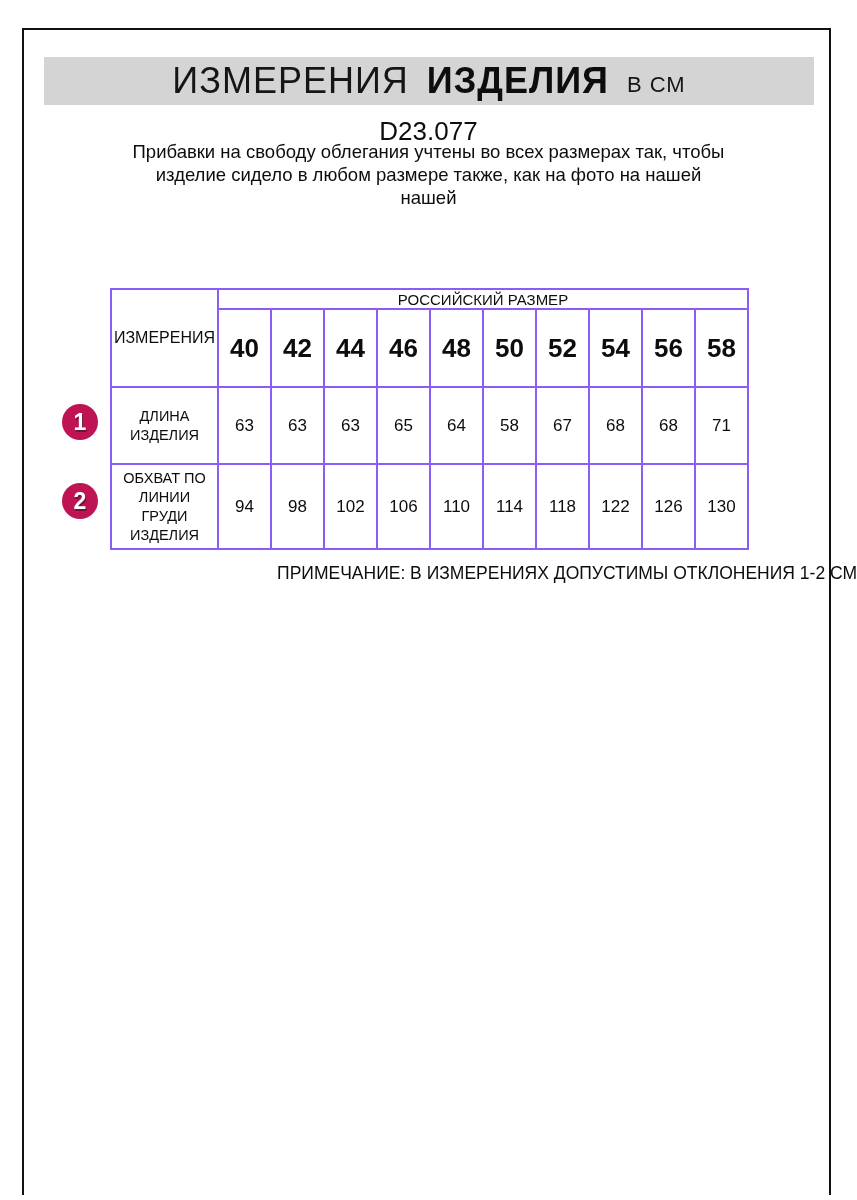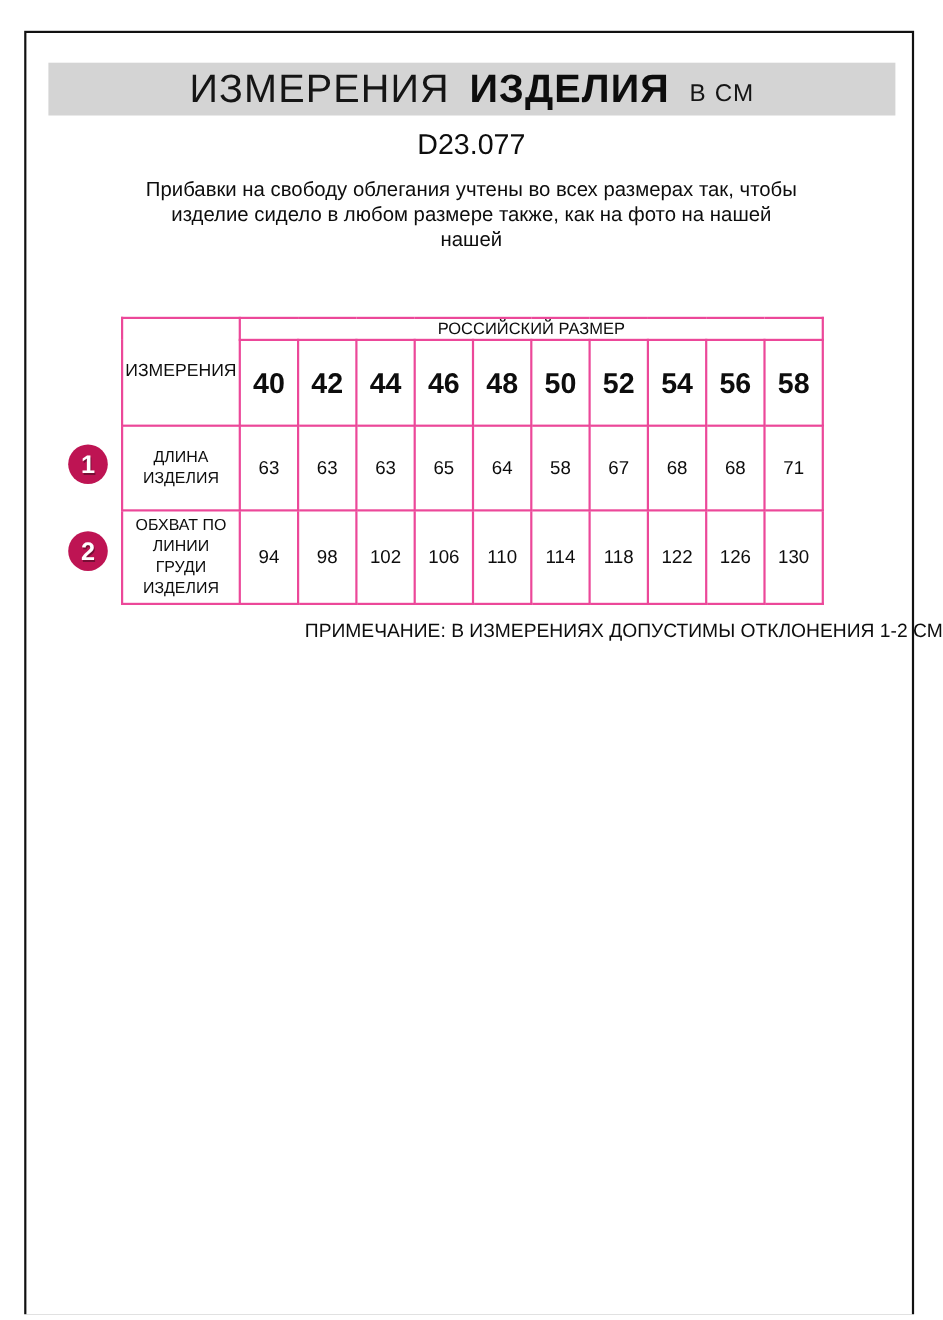--- a/index.html
+++ b/index.html
@@ -62,7 +62,7 @@
   }
   .description {
     position: absolute;
-    left: 0; top: 160px;
+    left: 0; top: 140px;
     width: 857px;
     text-align: center;
     font-size: 18.5px;

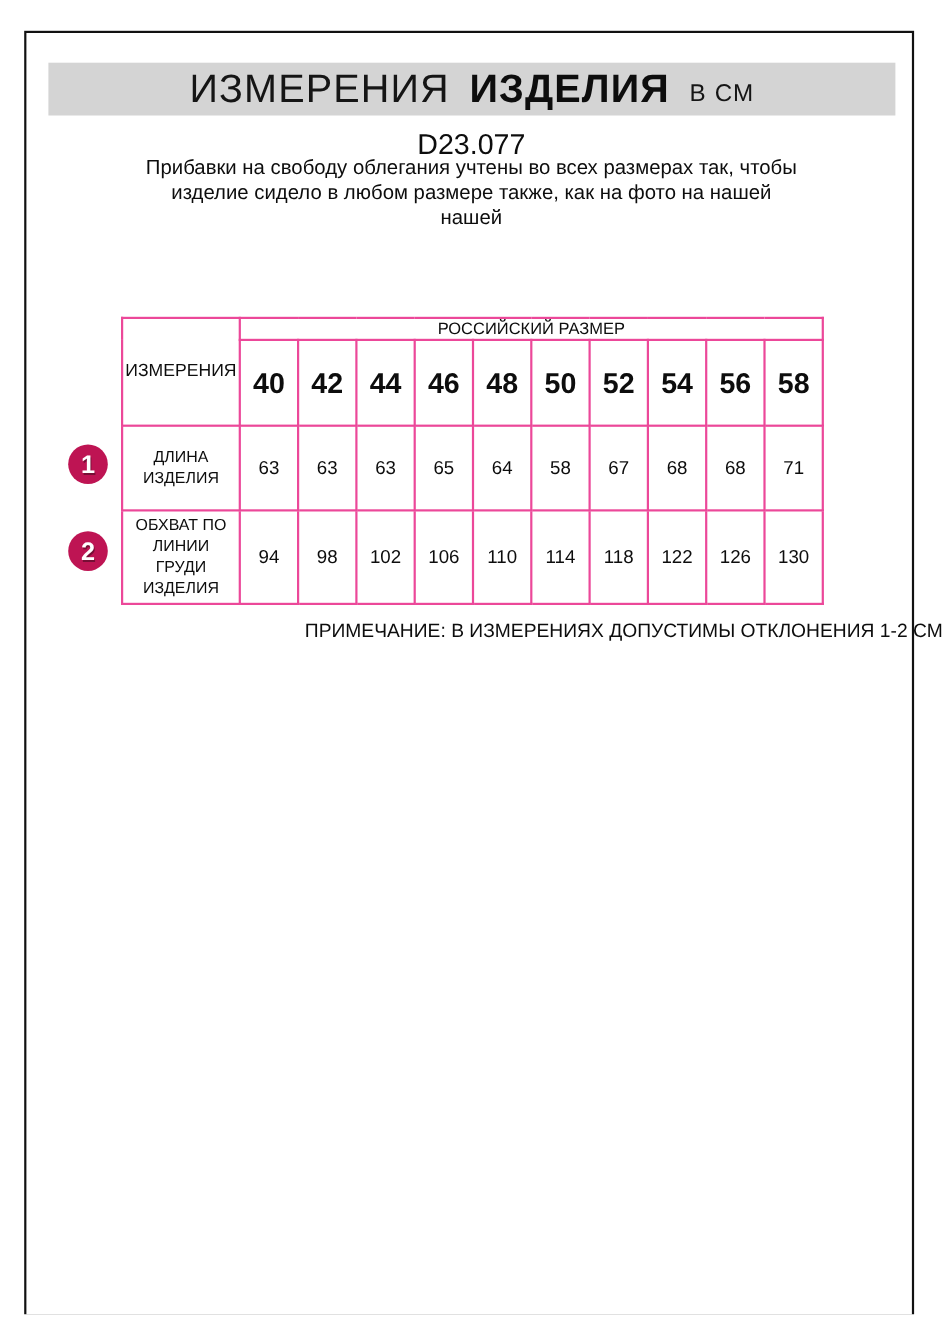--- a/index.html
+++ b/index.html
@@ -77,7 +77,7 @@
     table-layout: fixed;
   }
   .size-table td {
-    border: 2px solid #ec4899;
+    border: 2px solid #8b5cf6;
     text-align: center;
     vertical-align: middle;
     color: #0d0d0d;

